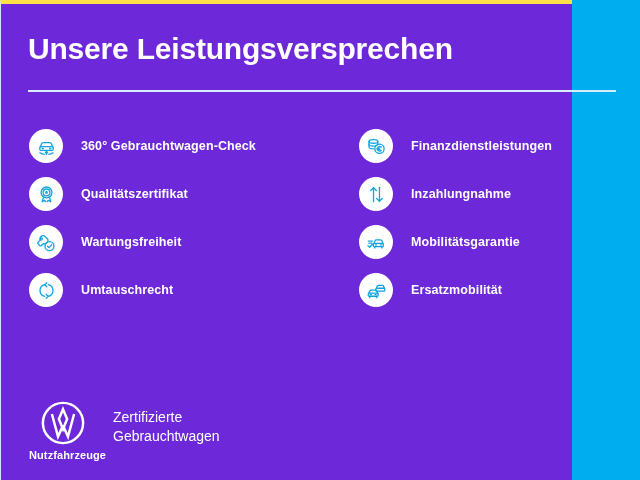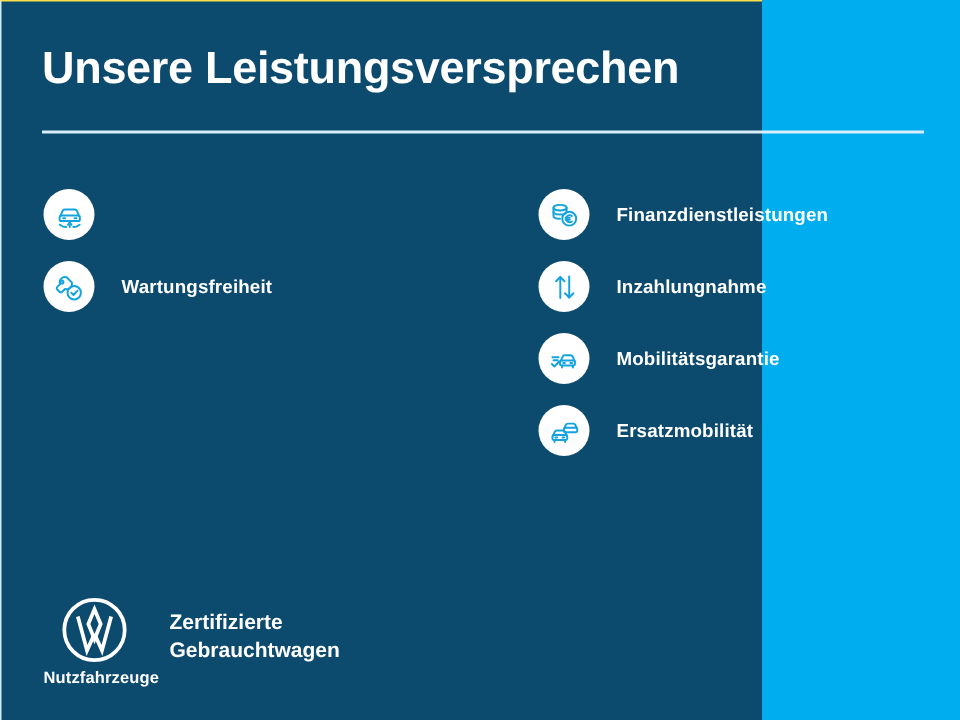--- a/index.html
+++ b/index.html
@@ -17,11 +17,11 @@
 
   .slide {
     position: relative;
-    width: 508px;
+    width: 572px;
     height: 480px;
-    background: #0c4a6e;
+    background: #6d28d9;
     box-sizing: border-box;
-    border-top: 1px solid #fde047;
+    border-top: 4px solid #fde047;
     border-left: 1px solid #cfe9f5;
   }
 

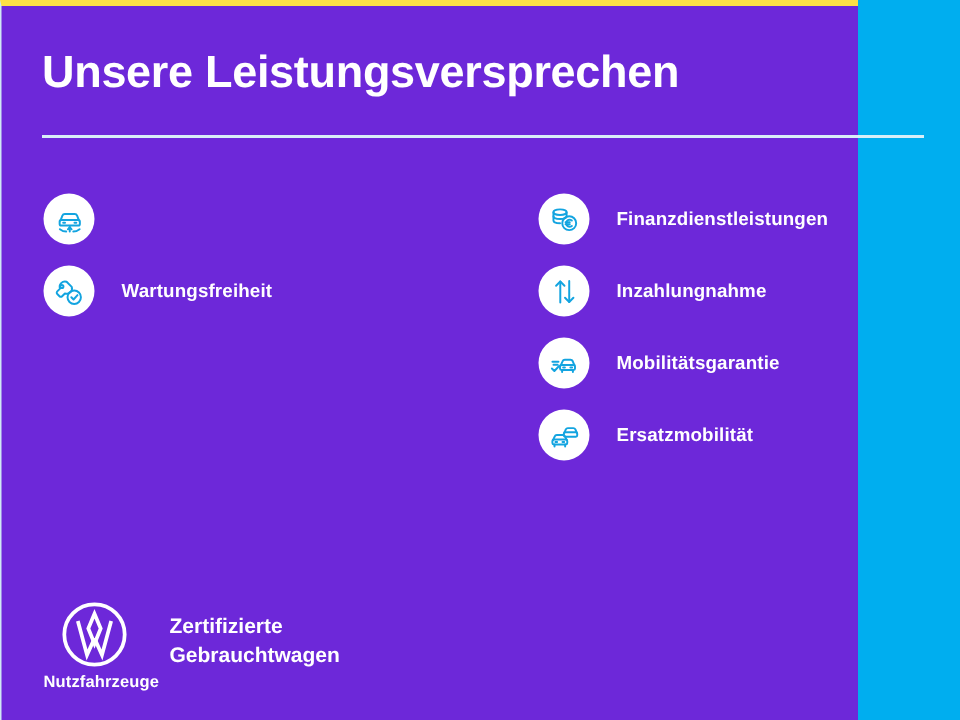--- a/index.html
+++ b/index.html
@@ -172,6 +172,7 @@
             <path d="M10.6 19.3l1.4-1.7 1.4 1.7"></path>
           </svg>
         </span>
+        <span class="feature-label">360° Gebrauchtwagen-Check</span>
       </div>
 
 

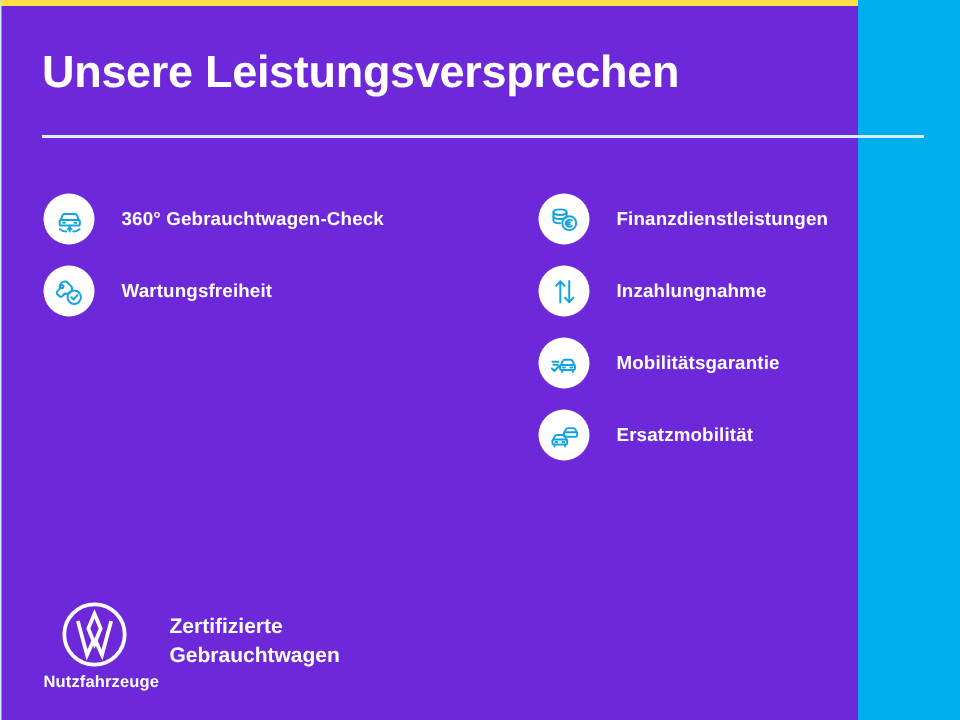--- a/index.html
+++ b/index.html
@@ -175,6 +175,18 @@
         <span class="feature-label">360° Gebrauchtwagen-Check</span>
       </div>
 
+      <div class="feature">
+        <span class="badge">
+          <svg viewBox="0 0 24 24">
+            <circle cx="12" cy="9.6" r="6.2"></circle>
+            <circle cx="12" cy="9.6" r="3.9"></circle>
+            <path class="fillp" d="M12 7.1l.72 1.5 1.62.22-1.18 1.14.29 1.62L12 10.82l-1.45.76.29-1.62L9.66 8.82l1.62-.22z"></path>
+            <path d="M8.6 15l-1.5 5.3 2.9-1.6 1.2 1.5"></path>
+            <path d="M15.4 15l1.5 5.3-2.9-1.6-1.2 1.5"></path>
+          </svg>
+        </span>
+        <span class="feature-label">Qualitätszertifikat</span>
+      </div>
 
 
       <div class="feature">

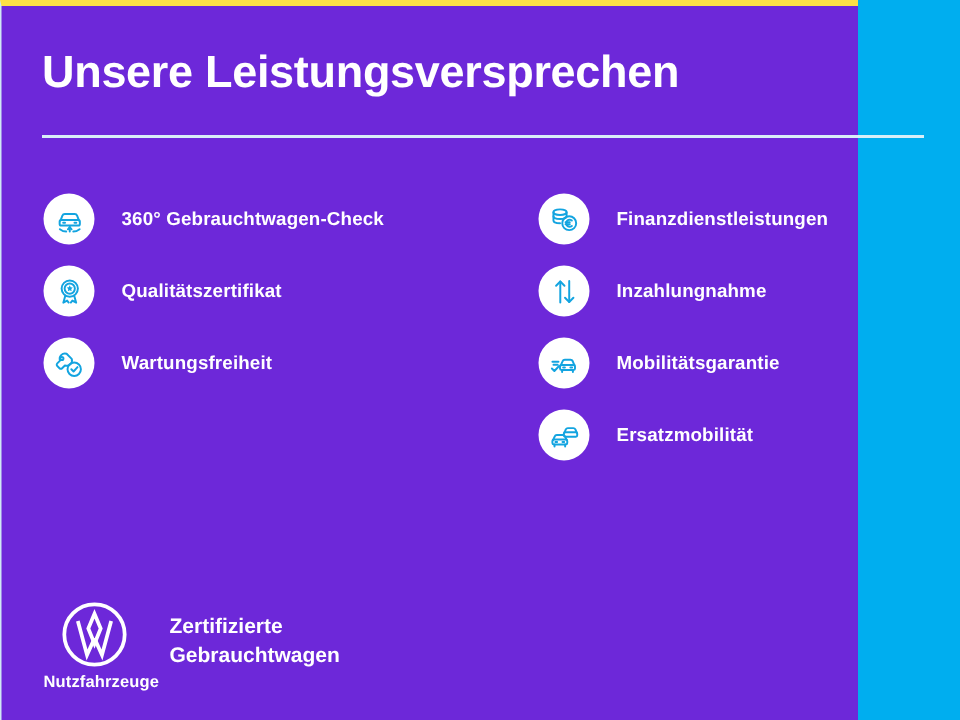--- a/index.html
+++ b/index.html
@@ -201,6 +201,17 @@
         <span class="feature-label">Wartungsfreiheit</span>
       </div>
 
+      <div class="feature">
+        <span class="badge">
+          <svg viewBox="0 0 24 24">
+            <path d="M10 5.3A7 7 0 0 0 4.6 12a7 7 0 0 0 5.4 6.8"></path>
+            <path d="M12.4 3.2L10 5.4l2.4 2.3"></path>
+            <path d="M14 18.7A7 7 0 0 0 19.4 12 7 7 0 0 0 14 5.2"></path>
+            <path d="M11.6 20.8L14 18.6l-2.4-2.3"></path>
+          </svg>
+        </span>
+        <span class="feature-label">Umtauschrecht</span>
+      </div>
 
     </div>
 

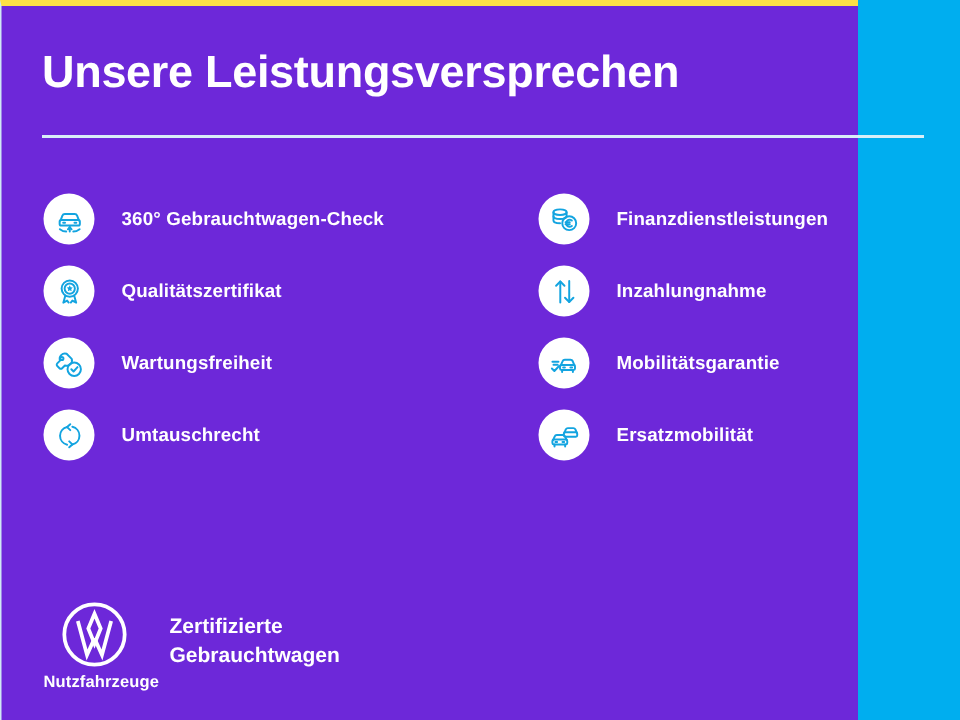--- a/index.html
+++ b/index.html
@@ -140,7 +140,7 @@
     margin-left: 16px;
     margin-top: 8px;
     font-size: 14px;
-    font-weight: bold;
+    font-weight: normal;
     color: #ffffff;
     line-height: 1.35;
     white-space: nowrap;

